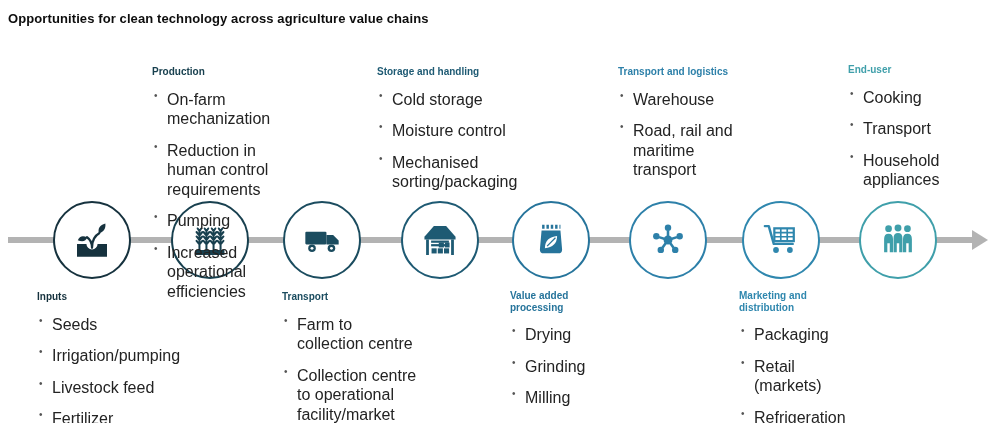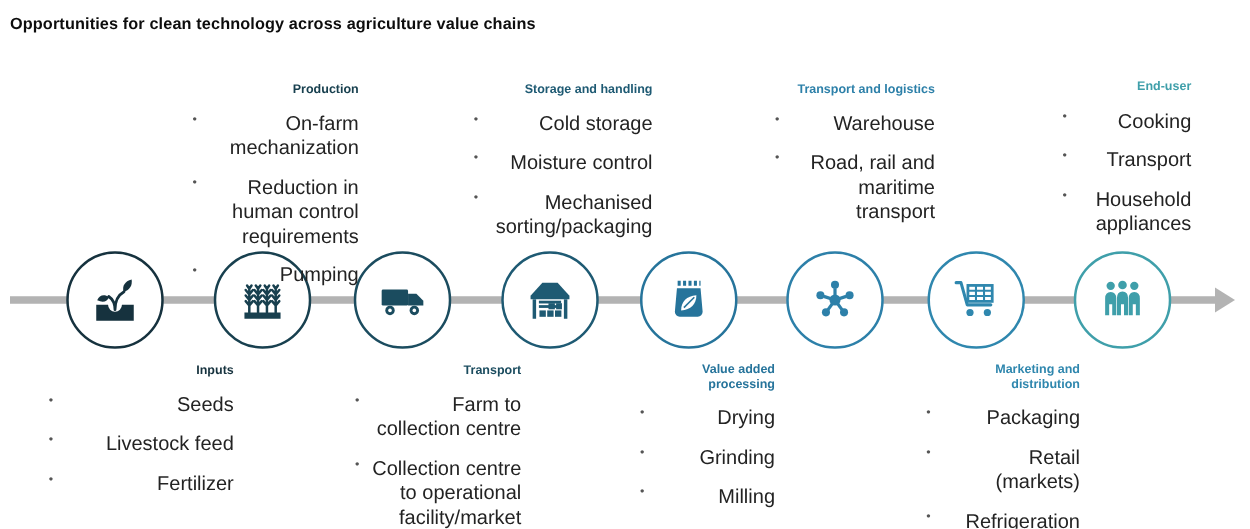--- a/index.html
+++ b/index.html
@@ -5,7 +5,7 @@
   html,body{margin:0;padding:0;background:#fff;}
   body{width:1000px;height:423px;position:relative;overflow:hidden;
        font-family:"Liberation Sans","DejaVu Sans",sans-serif;}
-  .stage-area{position:absolute;inset:0;text-align:right;}
+  .stage-area{position:absolute;inset:0;}
   .title{position:absolute;left:8px;top:11px;font-size:13px;font-weight:bold;color:#0d0d0d;letter-spacing:.1px;}
   .line{position:absolute;left:8px;top:237px;width:966px;height:6px;background:#b3b3b3;}
   .arrow{position:absolute;left:972px;top:230px;width:0;height:0;

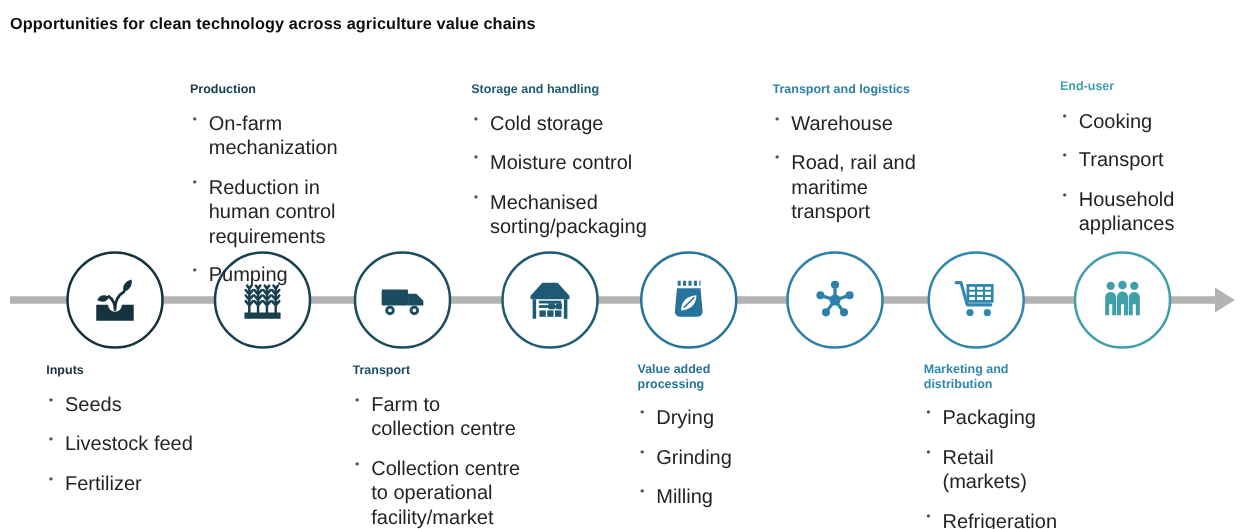--- a/index.html
+++ b/index.html
@@ -153,6 +153,7 @@
       <li>On-farm mechanization</li>
       <li>Reduction in human control requirements</li>
       <li>Pumping</li>
+      <li>Increased operational efficiencies</li>
     </ul>
   </div>
 

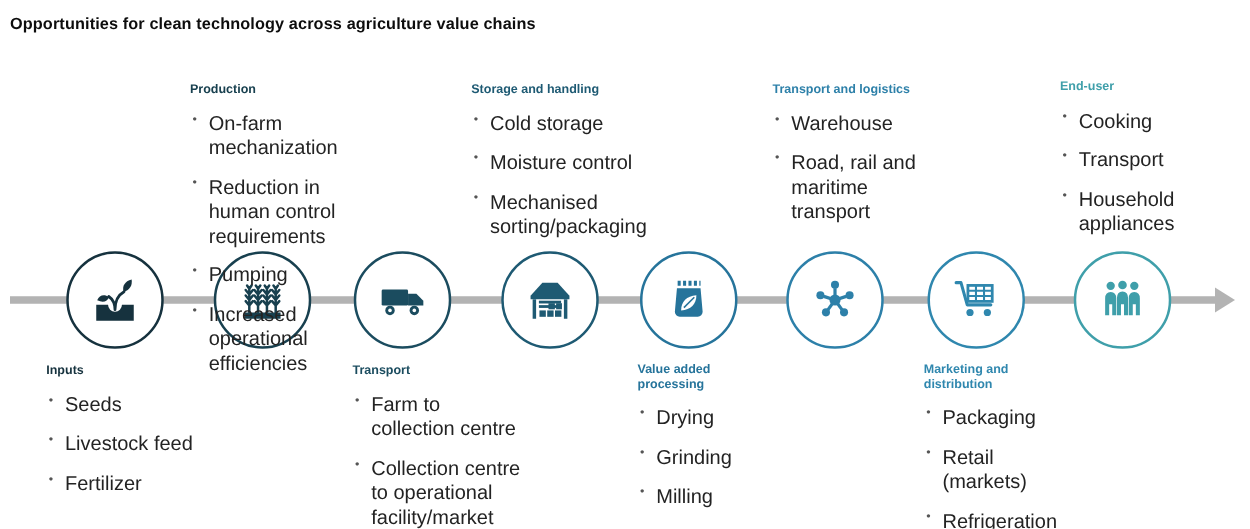--- a/index.html
+++ b/index.html
@@ -142,6 +142,7 @@
     <div class="hd" style="color: rgb(22, 50, 62);">Inputs</div>
     <ul class="items">
       <li>Seeds</li>
+      <li>Irrigation/pumping</li>
       <li>Livestock feed</li>
       <li>Fertilizer</li>
     </ul>

